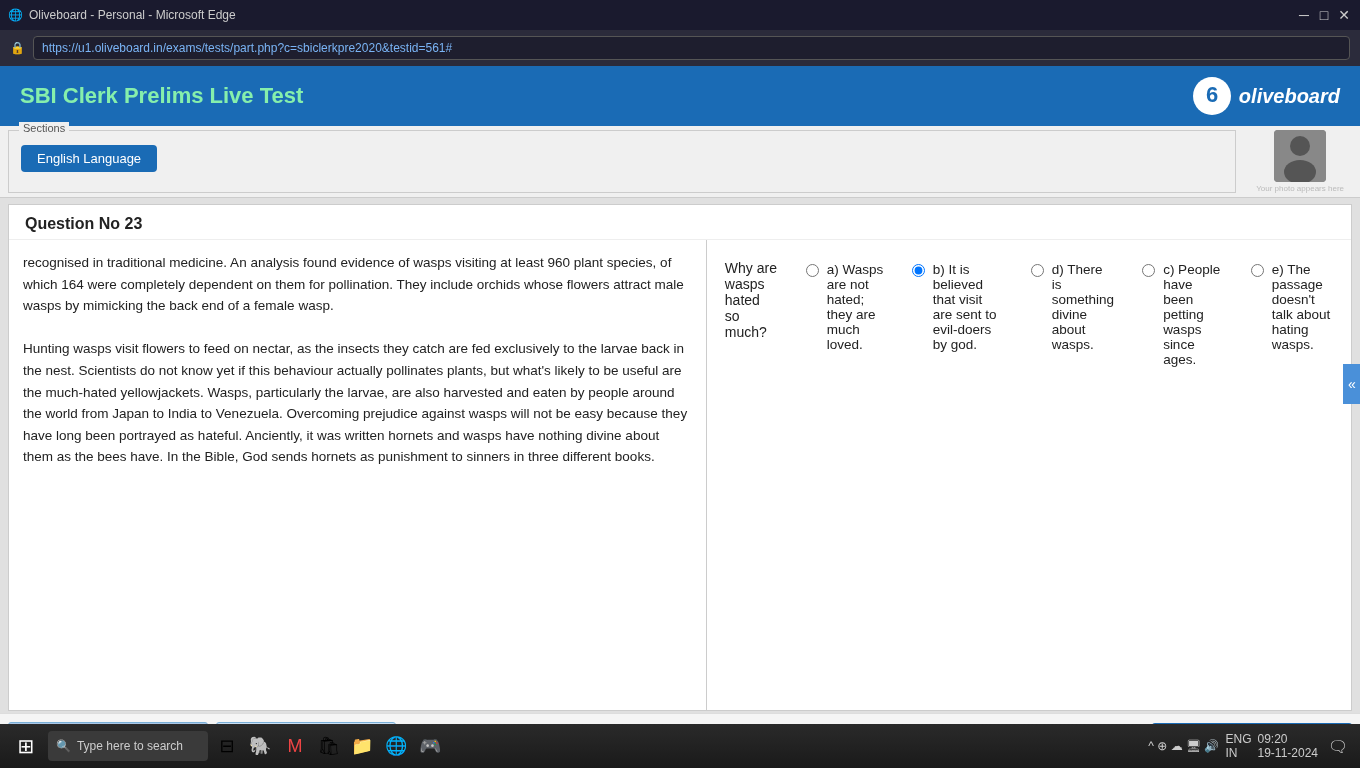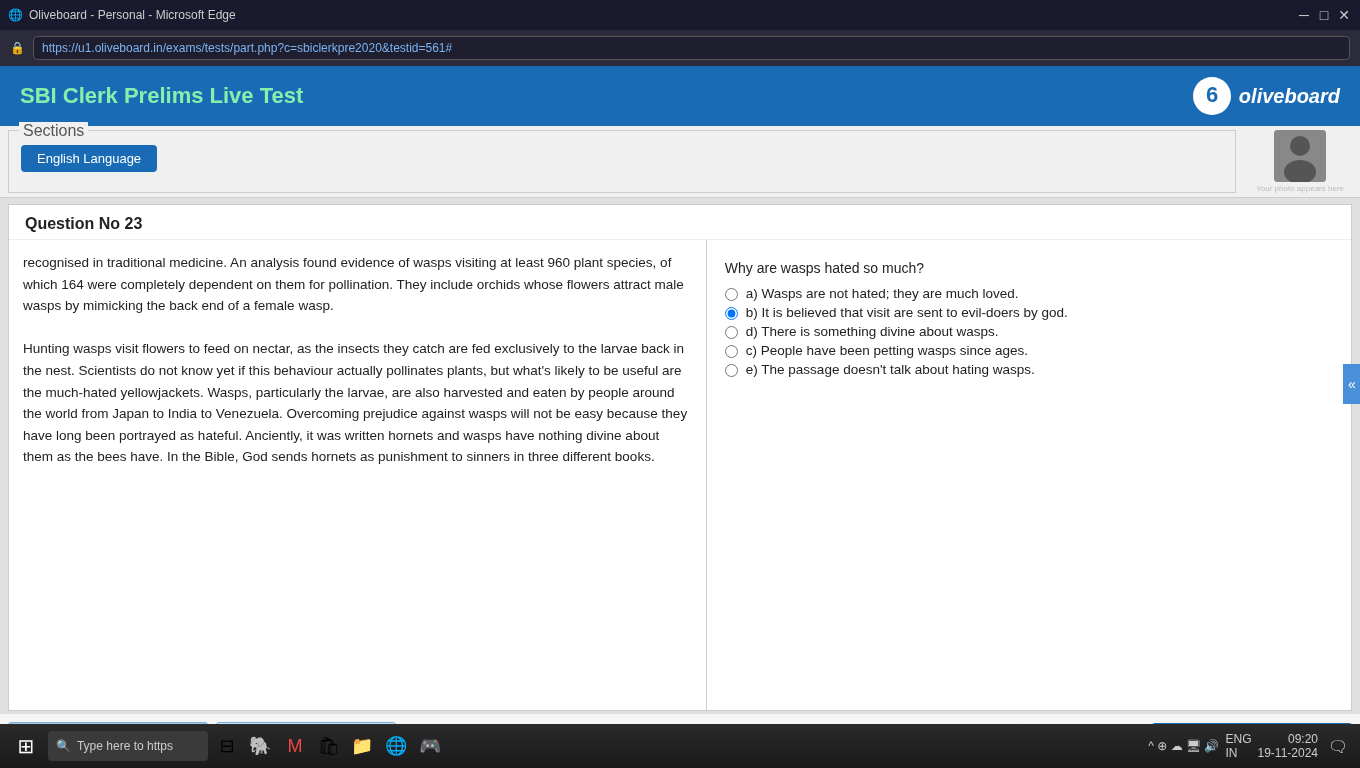--- a/index.html
+++ b/index.html
@@ -118,7 +118,7 @@
       position: absolute;
       top: -9px;
       left: 10px;
-      font-size: 16px;
+      font-size: 11px;
       color: #555;
       background: #f0f0f0;
       padding: 0 4px;

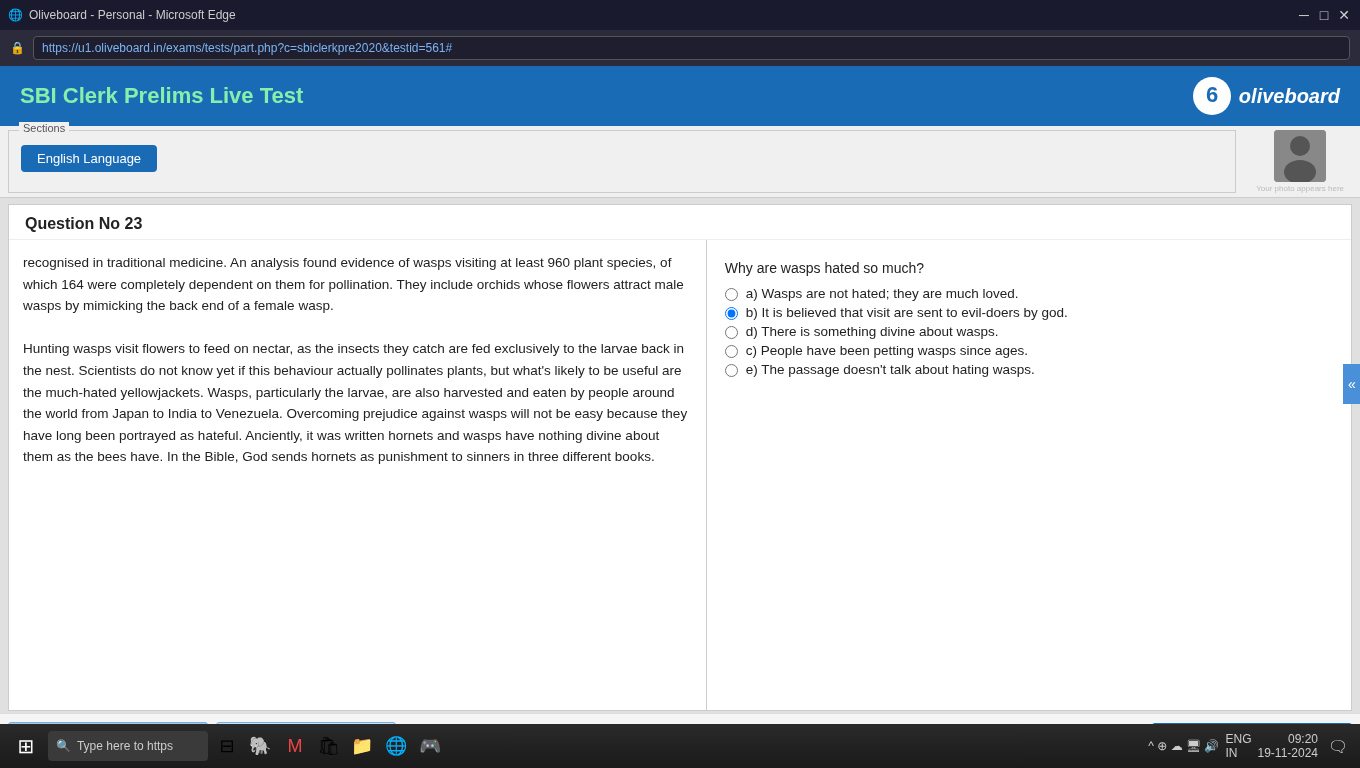--- a/index.html
+++ b/index.html
@@ -185,8 +185,8 @@
       flex: 1;
       padding: 20px 18px;
       display: flex;
-      flex-direction: column;
-      gap: 0;
+      flex-direction: row;
+      gap: 28px;
     }
     .question-text {
       font-size: 14px;

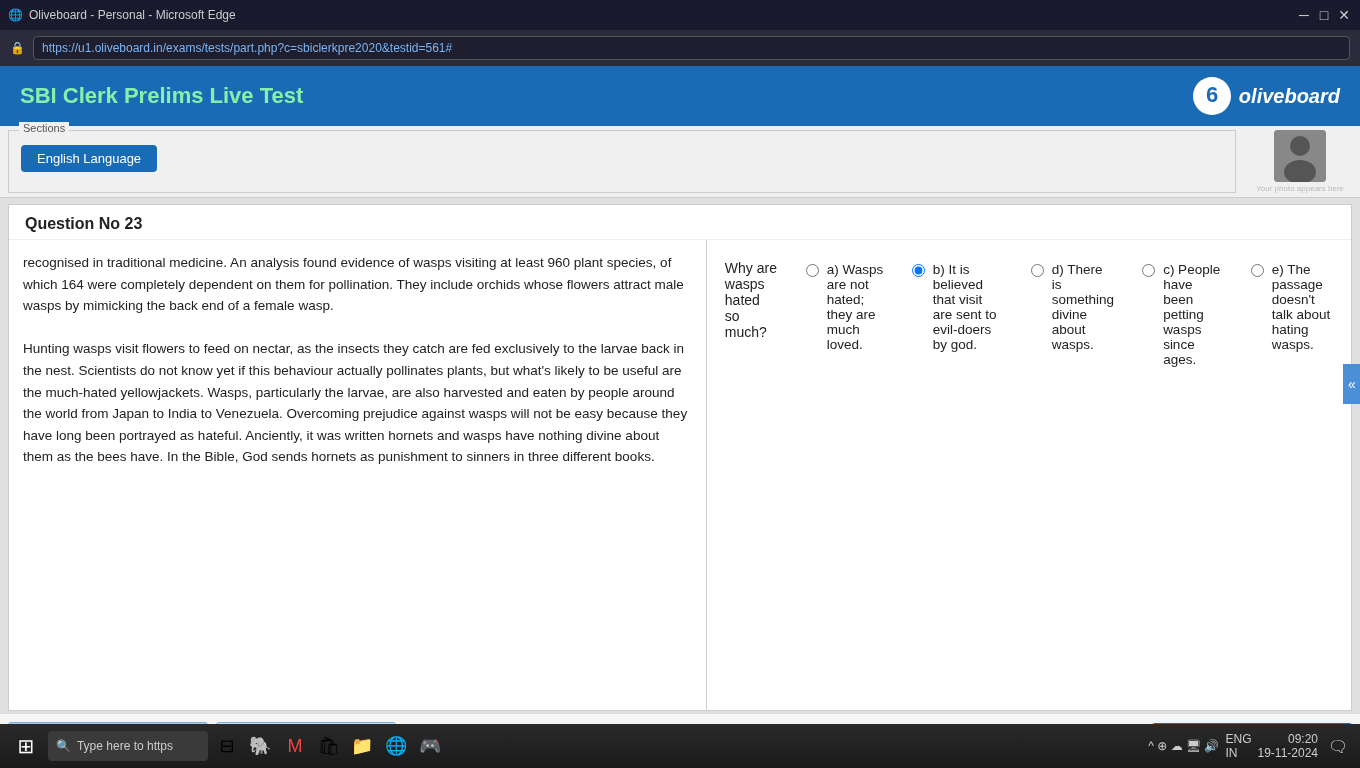--- a/index.html
+++ b/index.html
@@ -461,7 +461,7 @@
     <button class="taskbar-start">⊞</button>
     <div class="taskbar-search">
       <span>🔍</span>
-      <span style="margin-left:6px;">Type here to https</span>
+      <span style="margin-left:6px;">Type here to search</span>
     </div>
     <div class="taskbar-icon">⊟</div>
     <div class="taskbar-icon">🐘</div>

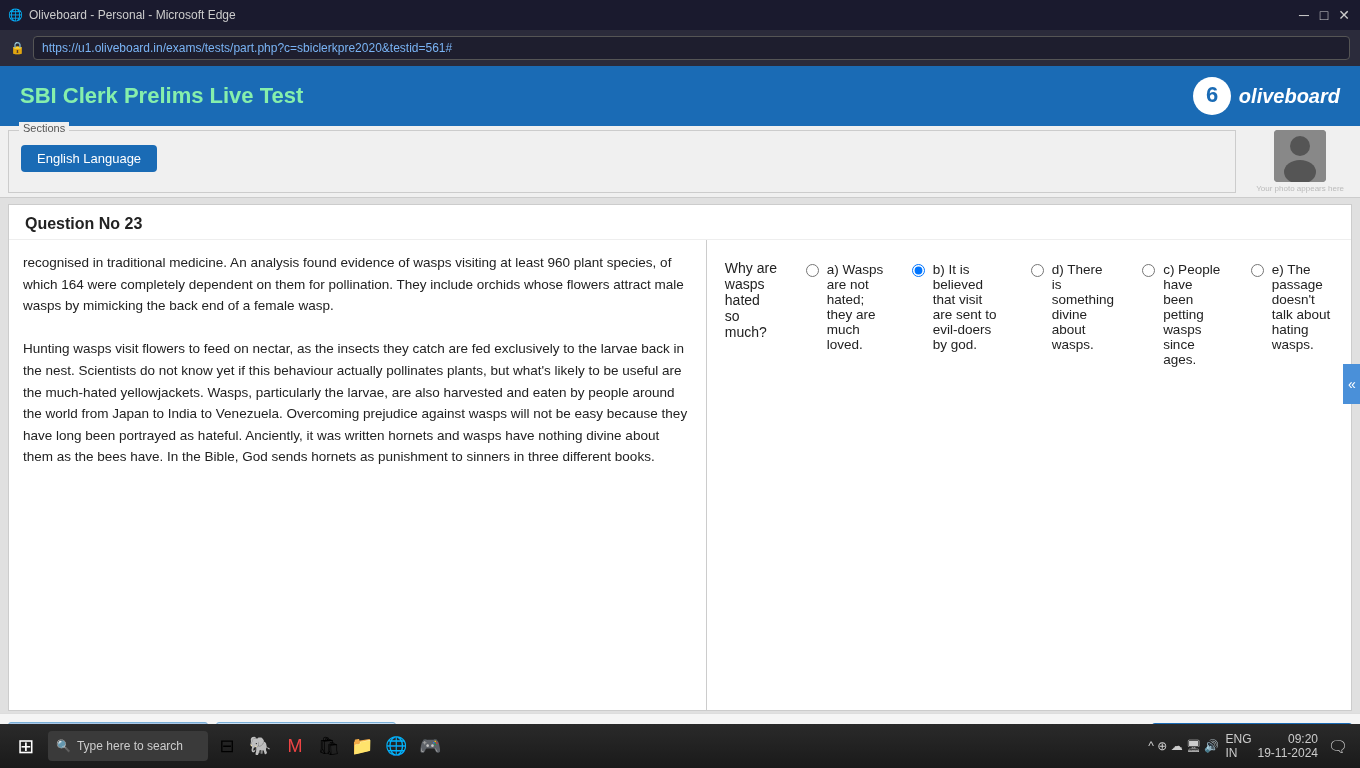--- a/index.html
+++ b/index.html
@@ -319,7 +319,7 @@
       color: #ccc;
       font-size: 12px;
     }
-    .taskbar-clock { text-align: right; }
+    .taskbar-clock { text-align: left; }
     .taskbar-notification {
       width: 28px;
       height: 28px;

